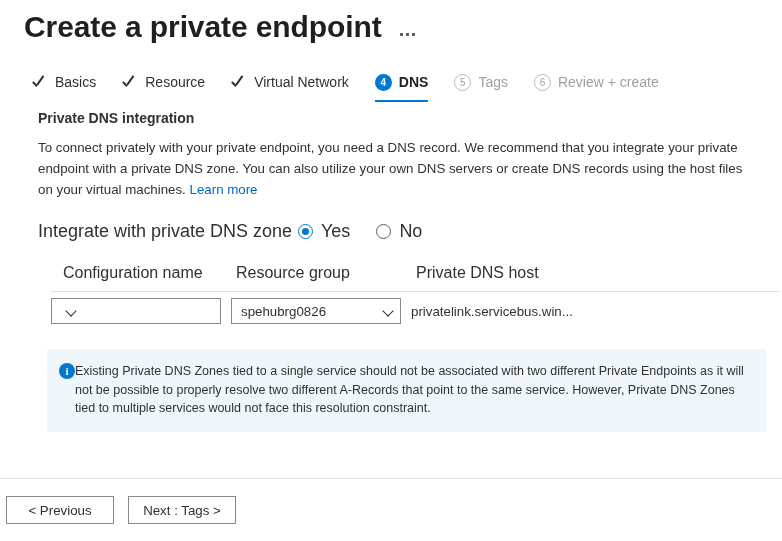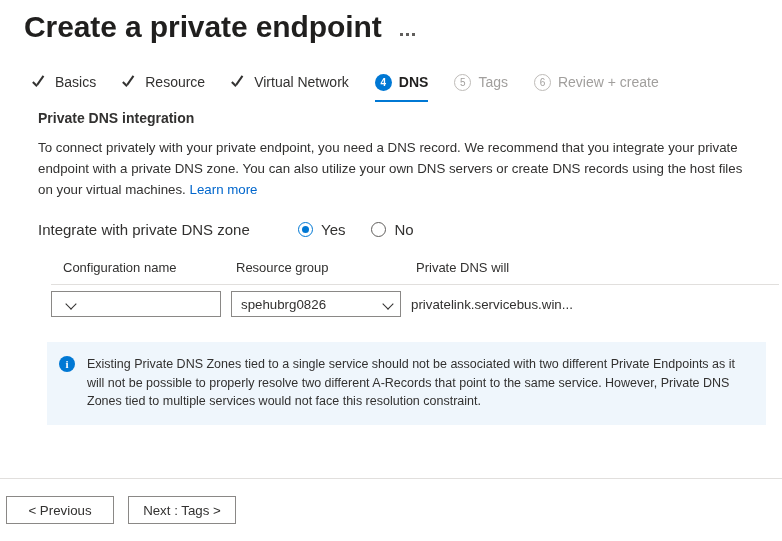--- a/index.html
+++ b/index.html
@@ -162,7 +162,7 @@
     display: flex;
     align-items: center;
     margin-top: 21px;
-    font-size: 15px;
+    font-size: 18px;
   }
   .radio-label-left {
     color: #323130;

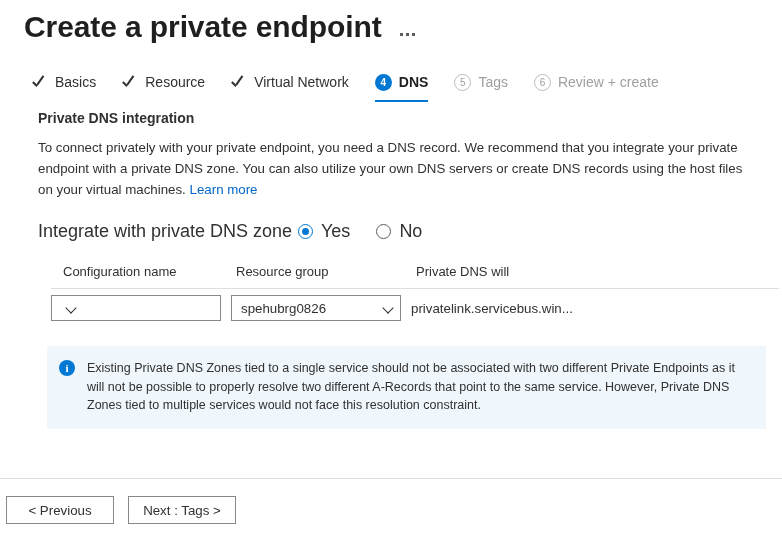--- a/index.html
+++ b/index.html
@@ -206,7 +206,7 @@
   }
   .table-head {
     display: flex;
-    font-size: 13px;
+    font-size: 16px;
     color: #323130;
     padding-bottom: 9px;
     border-bottom: 1px solid #e1dfdd;

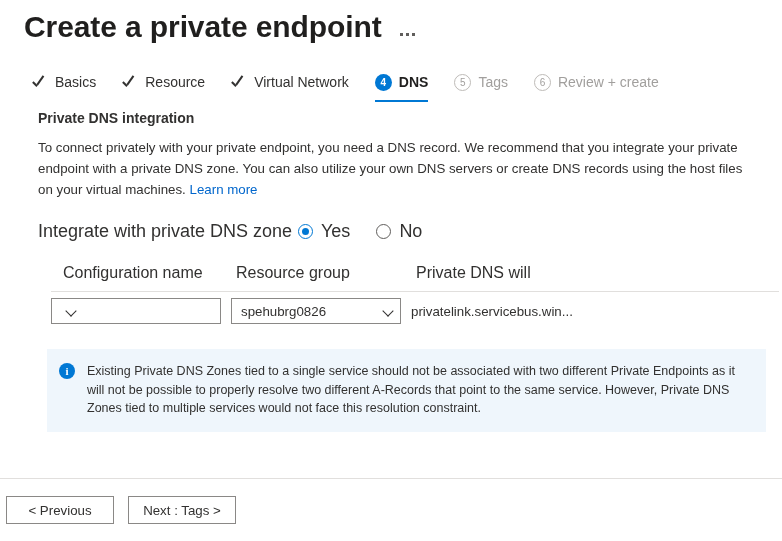--- a/index.html
+++ b/index.html
@@ -402,7 +402,7 @@
     <div class="table-head">
       <div class="col-config">Configuration name</div>
       <div class="col-rg">Resource group</div>
-      <div class="col-zone">Private DNS will</div>
+      <div class="col-zone">Private DNS host</div>
     </div>
 
     <div class="table-row">

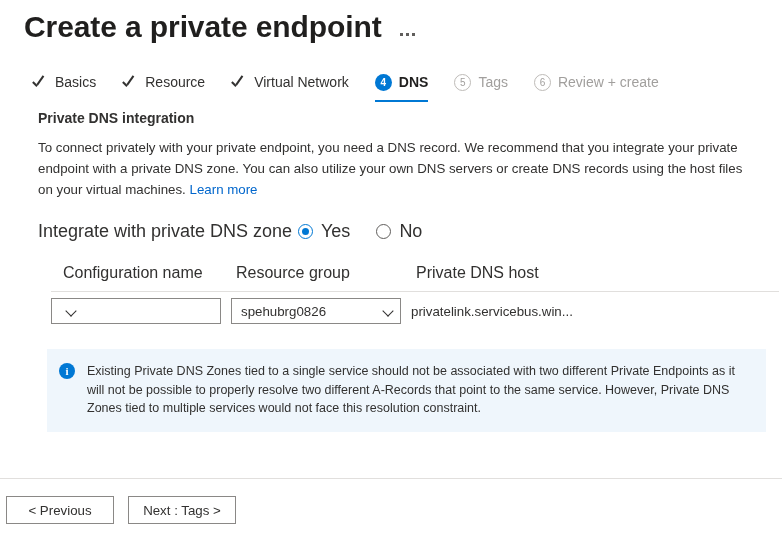--- a/index.html
+++ b/index.html
@@ -289,7 +289,6 @@
     font-family: "Liberation Serif", serif;
   }
   .info-text {
-    margin-left: 12px;
     font-size: 12.5px;
     line-height: 18.5px;
     color: #323130;

